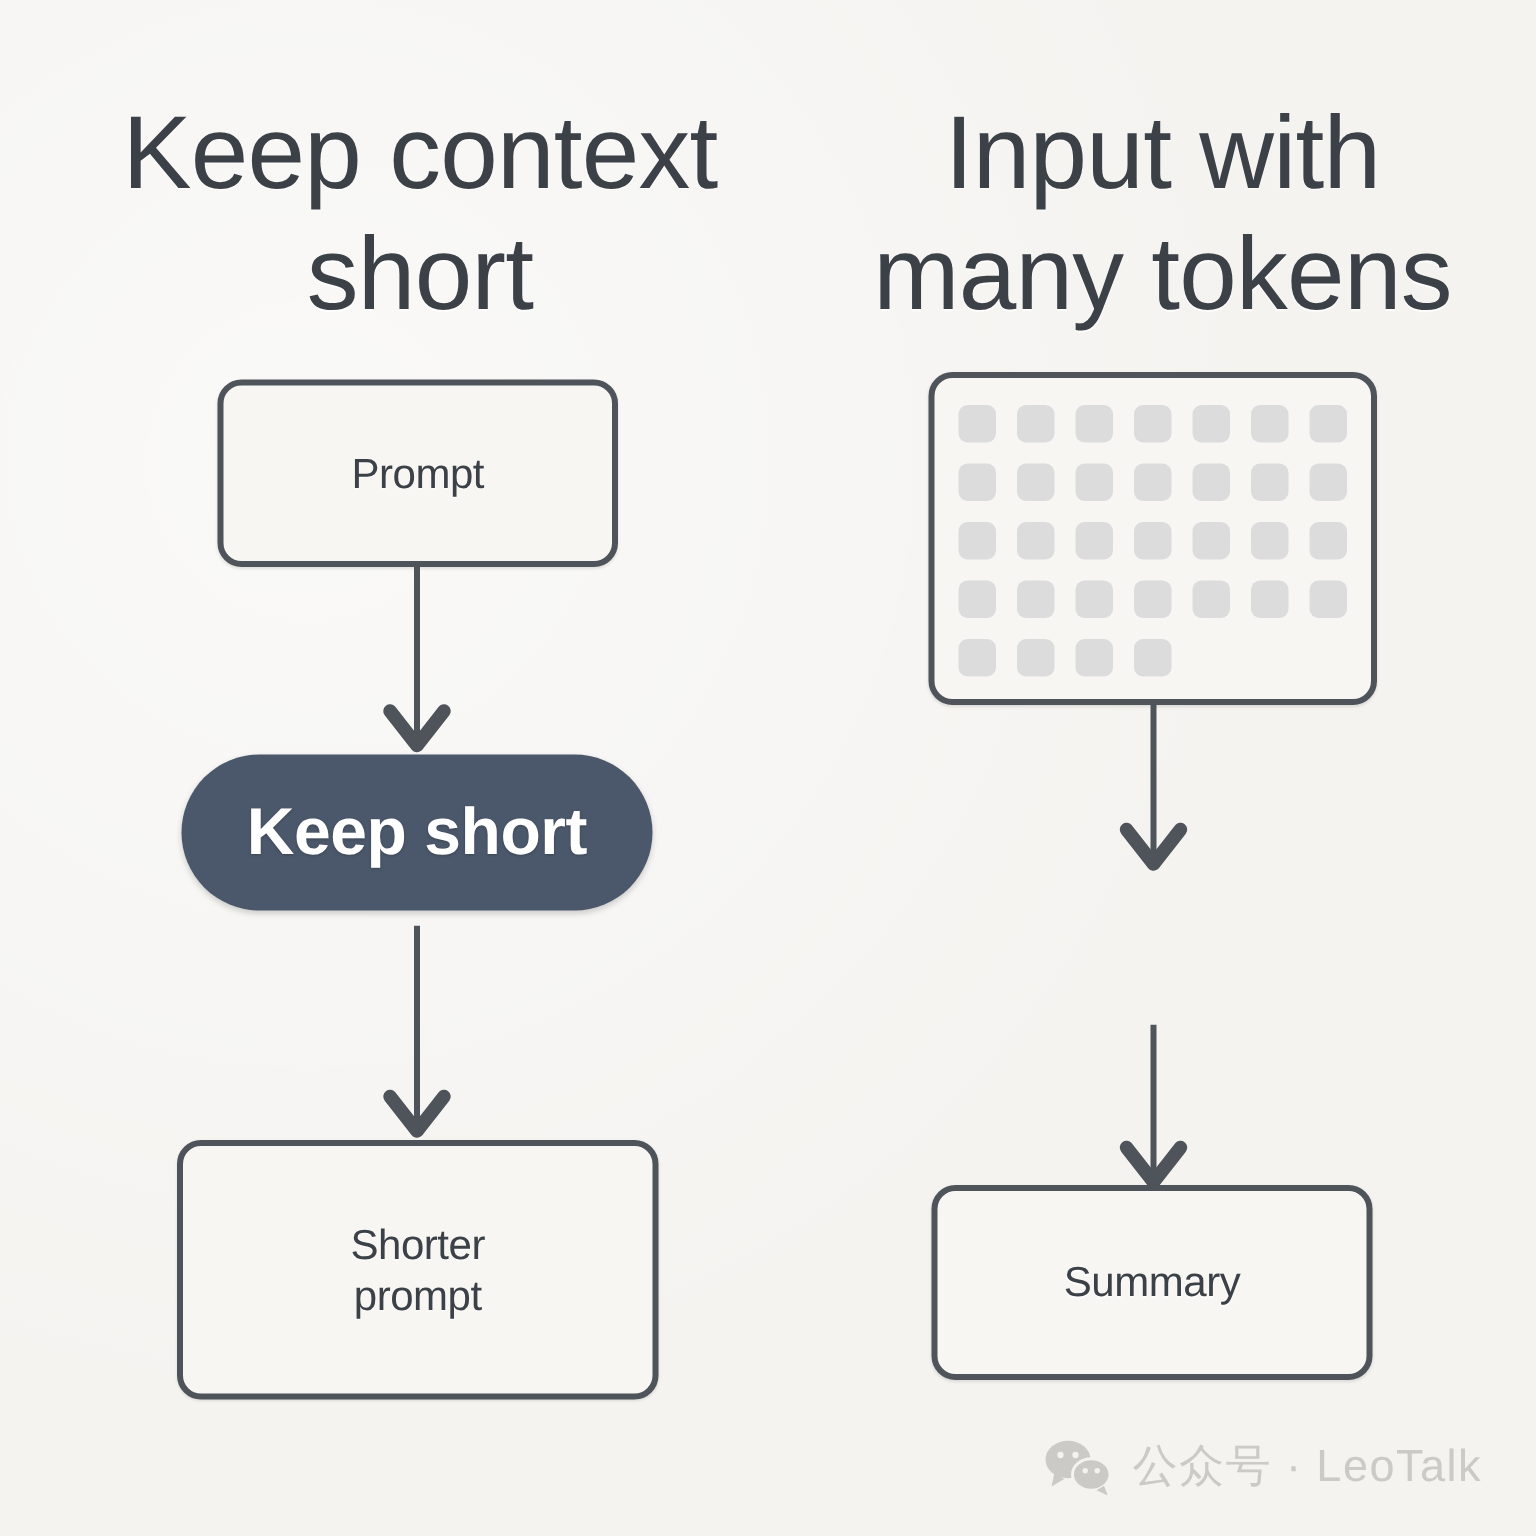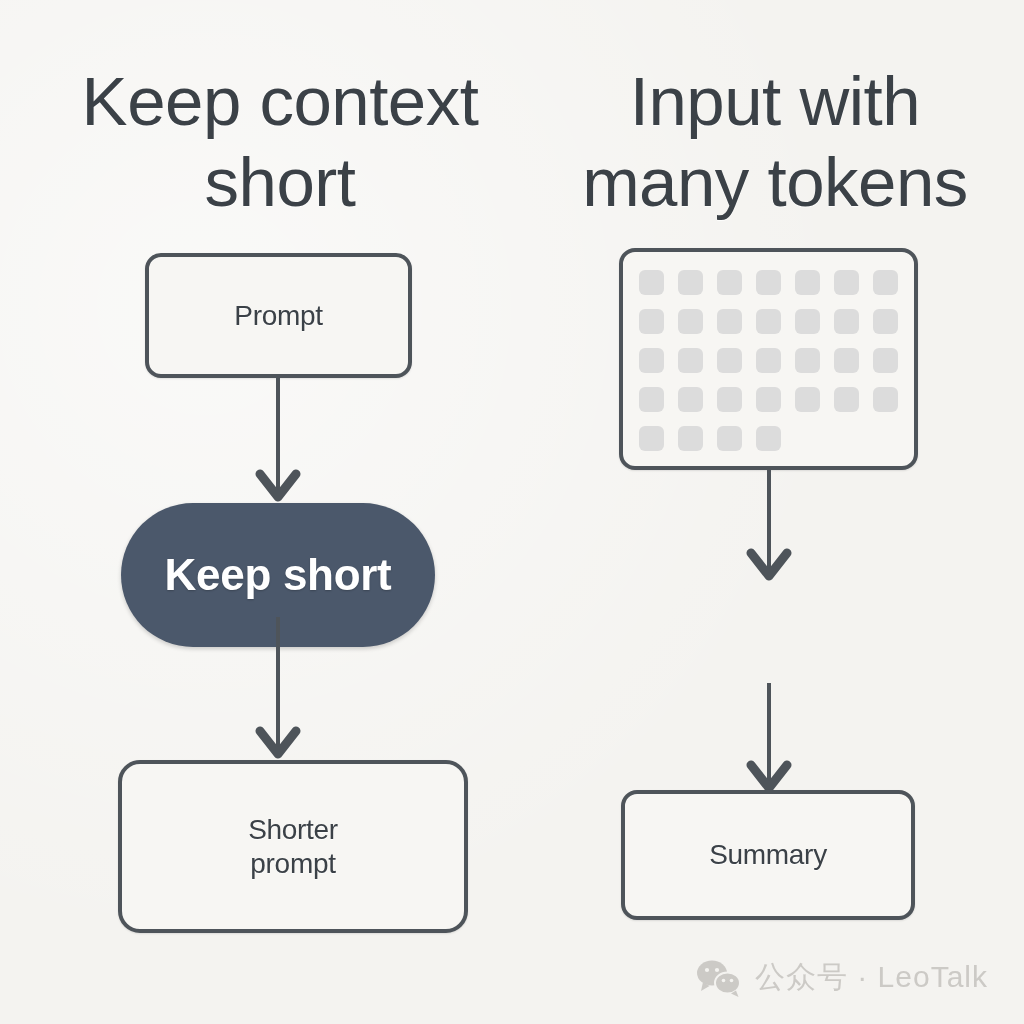--- a/index.html
+++ b/index.html
@@ -153,7 +153,7 @@
     </svg>
   </div>
 
-  <div class="pill" id="node-keep-short" style="left:121px; top:503px; width:314px; height:144px;">
+  <div class="pill" id="node-keep-short" style="left:121px; top:503px; width:314px; height:104px;">
     <span class="pill-label">Keep short</span>
   </div>
 

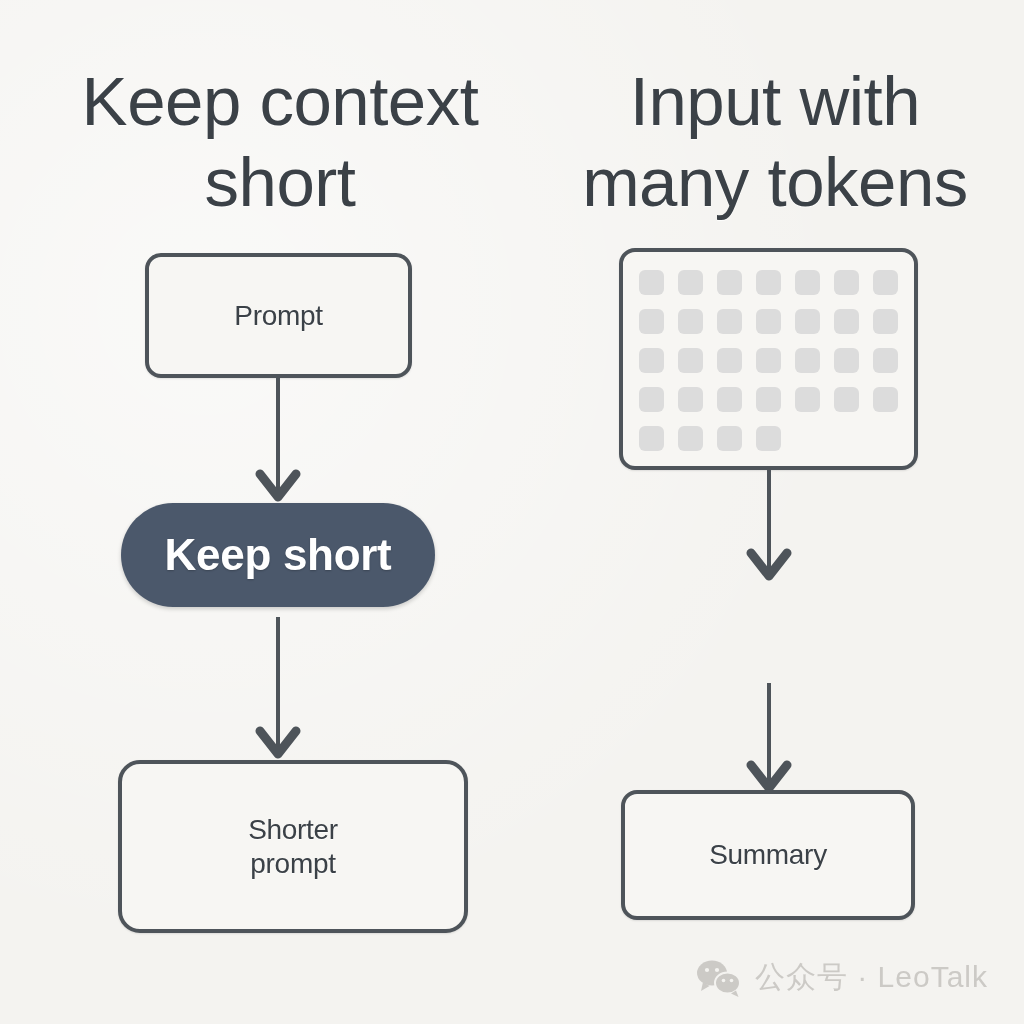--- a/index.html
+++ b/index.html
@@ -164,7 +164,7 @@
     </svg>
   </div>
 
-  <div class="node-box" id="node-shorter-prompt" style="left:118px; top:760px; width:350px; height:173px;border-radius:22px;">
+  <div class="node-box" id="node-shorter-prompt" style="left:118px; top:760px; width:321px; height:173px;">
     <span class="node-label">Shorter
 prompt</span>
   </div>

